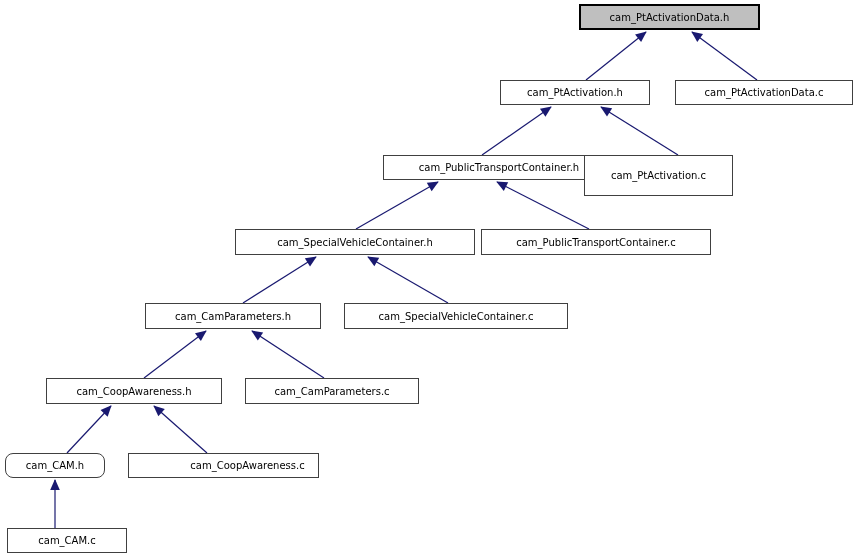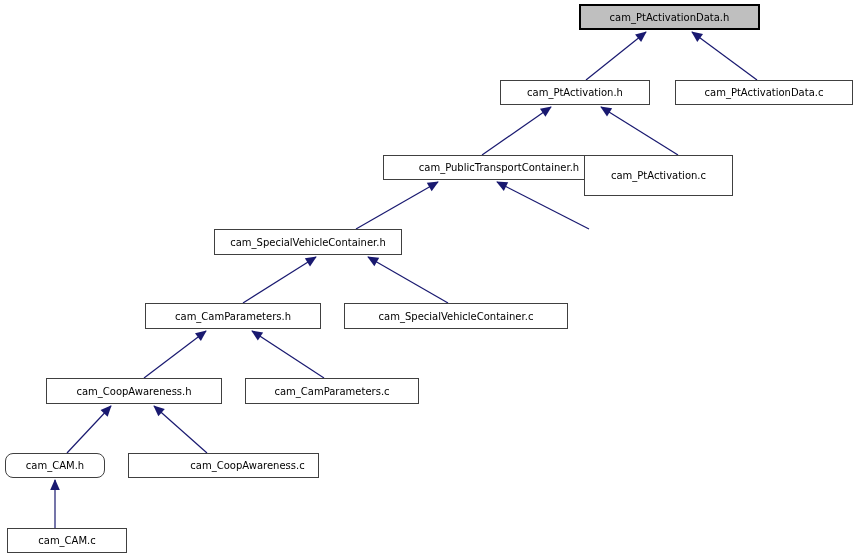--- a/index.html
+++ b/index.html
@@ -77,7 +77,7 @@
   <div class="node" style="left:675px; top:80px;  width:178px; height:25px;">cam_PtActivationData.c</div>
   <div class="node" style="left:353px; top:155px; width:232px; height:25px;margin-left:30px;">cam_PublicTransportContainer.h</div>
   <div class="node" style="left:584px; top:155px; width:149px; height:41px;">cam_PtActivation.c</div>
-  <div class="node" style="left:214px; top:229px; width:188px; height:26px;">cam_SpecialVehicleContainer.h</div>
+  <div class="node" style="left:235px; top:229px; width:240px; height:26px;">cam_SpecialVehicleContainer.h</div>
   <div class="node" style="left:145px; top:303px; width:176px; height:26px;">cam_CamParameters.h</div>
   <div class="node" style="left:344px; top:303px; width:224px; height:26px;">cam_SpecialVehicleContainer.c</div>
   <div class="node" style="left:46px;  top:378px; width:176px; height:26px;">cam_CoopAwareness.h</div>

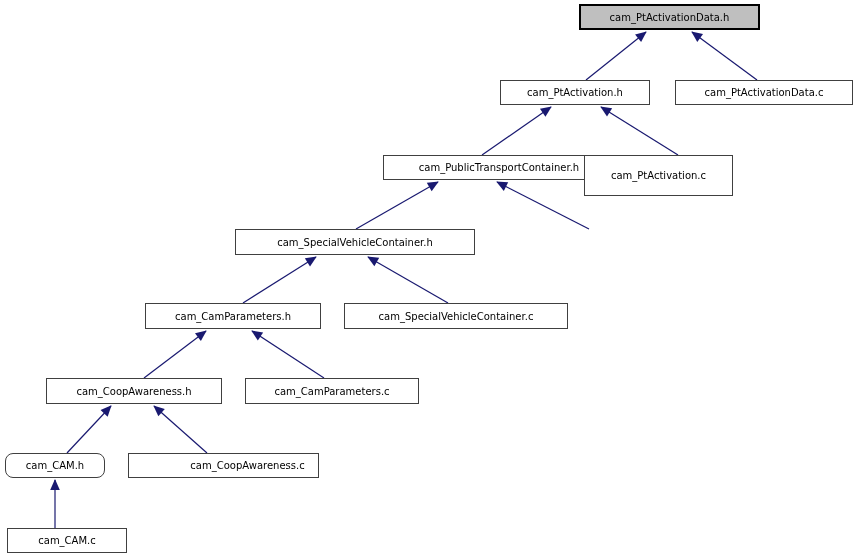--- a/index.html
+++ b/index.html
@@ -78,6 +78,7 @@
   <div class="node" style="left:353px; top:155px; width:232px; height:25px;margin-left:30px;">cam_PublicTransportContainer.h</div>
   <div class="node" style="left:584px; top:155px; width:149px; height:41px;">cam_PtActivation.c</div>
   <div class="node" style="left:235px; top:229px; width:240px; height:26px;">cam_SpecialVehicleContainer.h</div>
+  <div class="node" style="left:481px; top:229px; width:230px; height:26px;">cam_PublicTransportContainer.c</div>
   <div class="node" style="left:145px; top:303px; width:176px; height:26px;">cam_CamParameters.h</div>
   <div class="node" style="left:344px; top:303px; width:224px; height:26px;">cam_SpecialVehicleContainer.c</div>
   <div class="node" style="left:46px;  top:378px; width:176px; height:26px;">cam_CoopAwareness.h</div>

